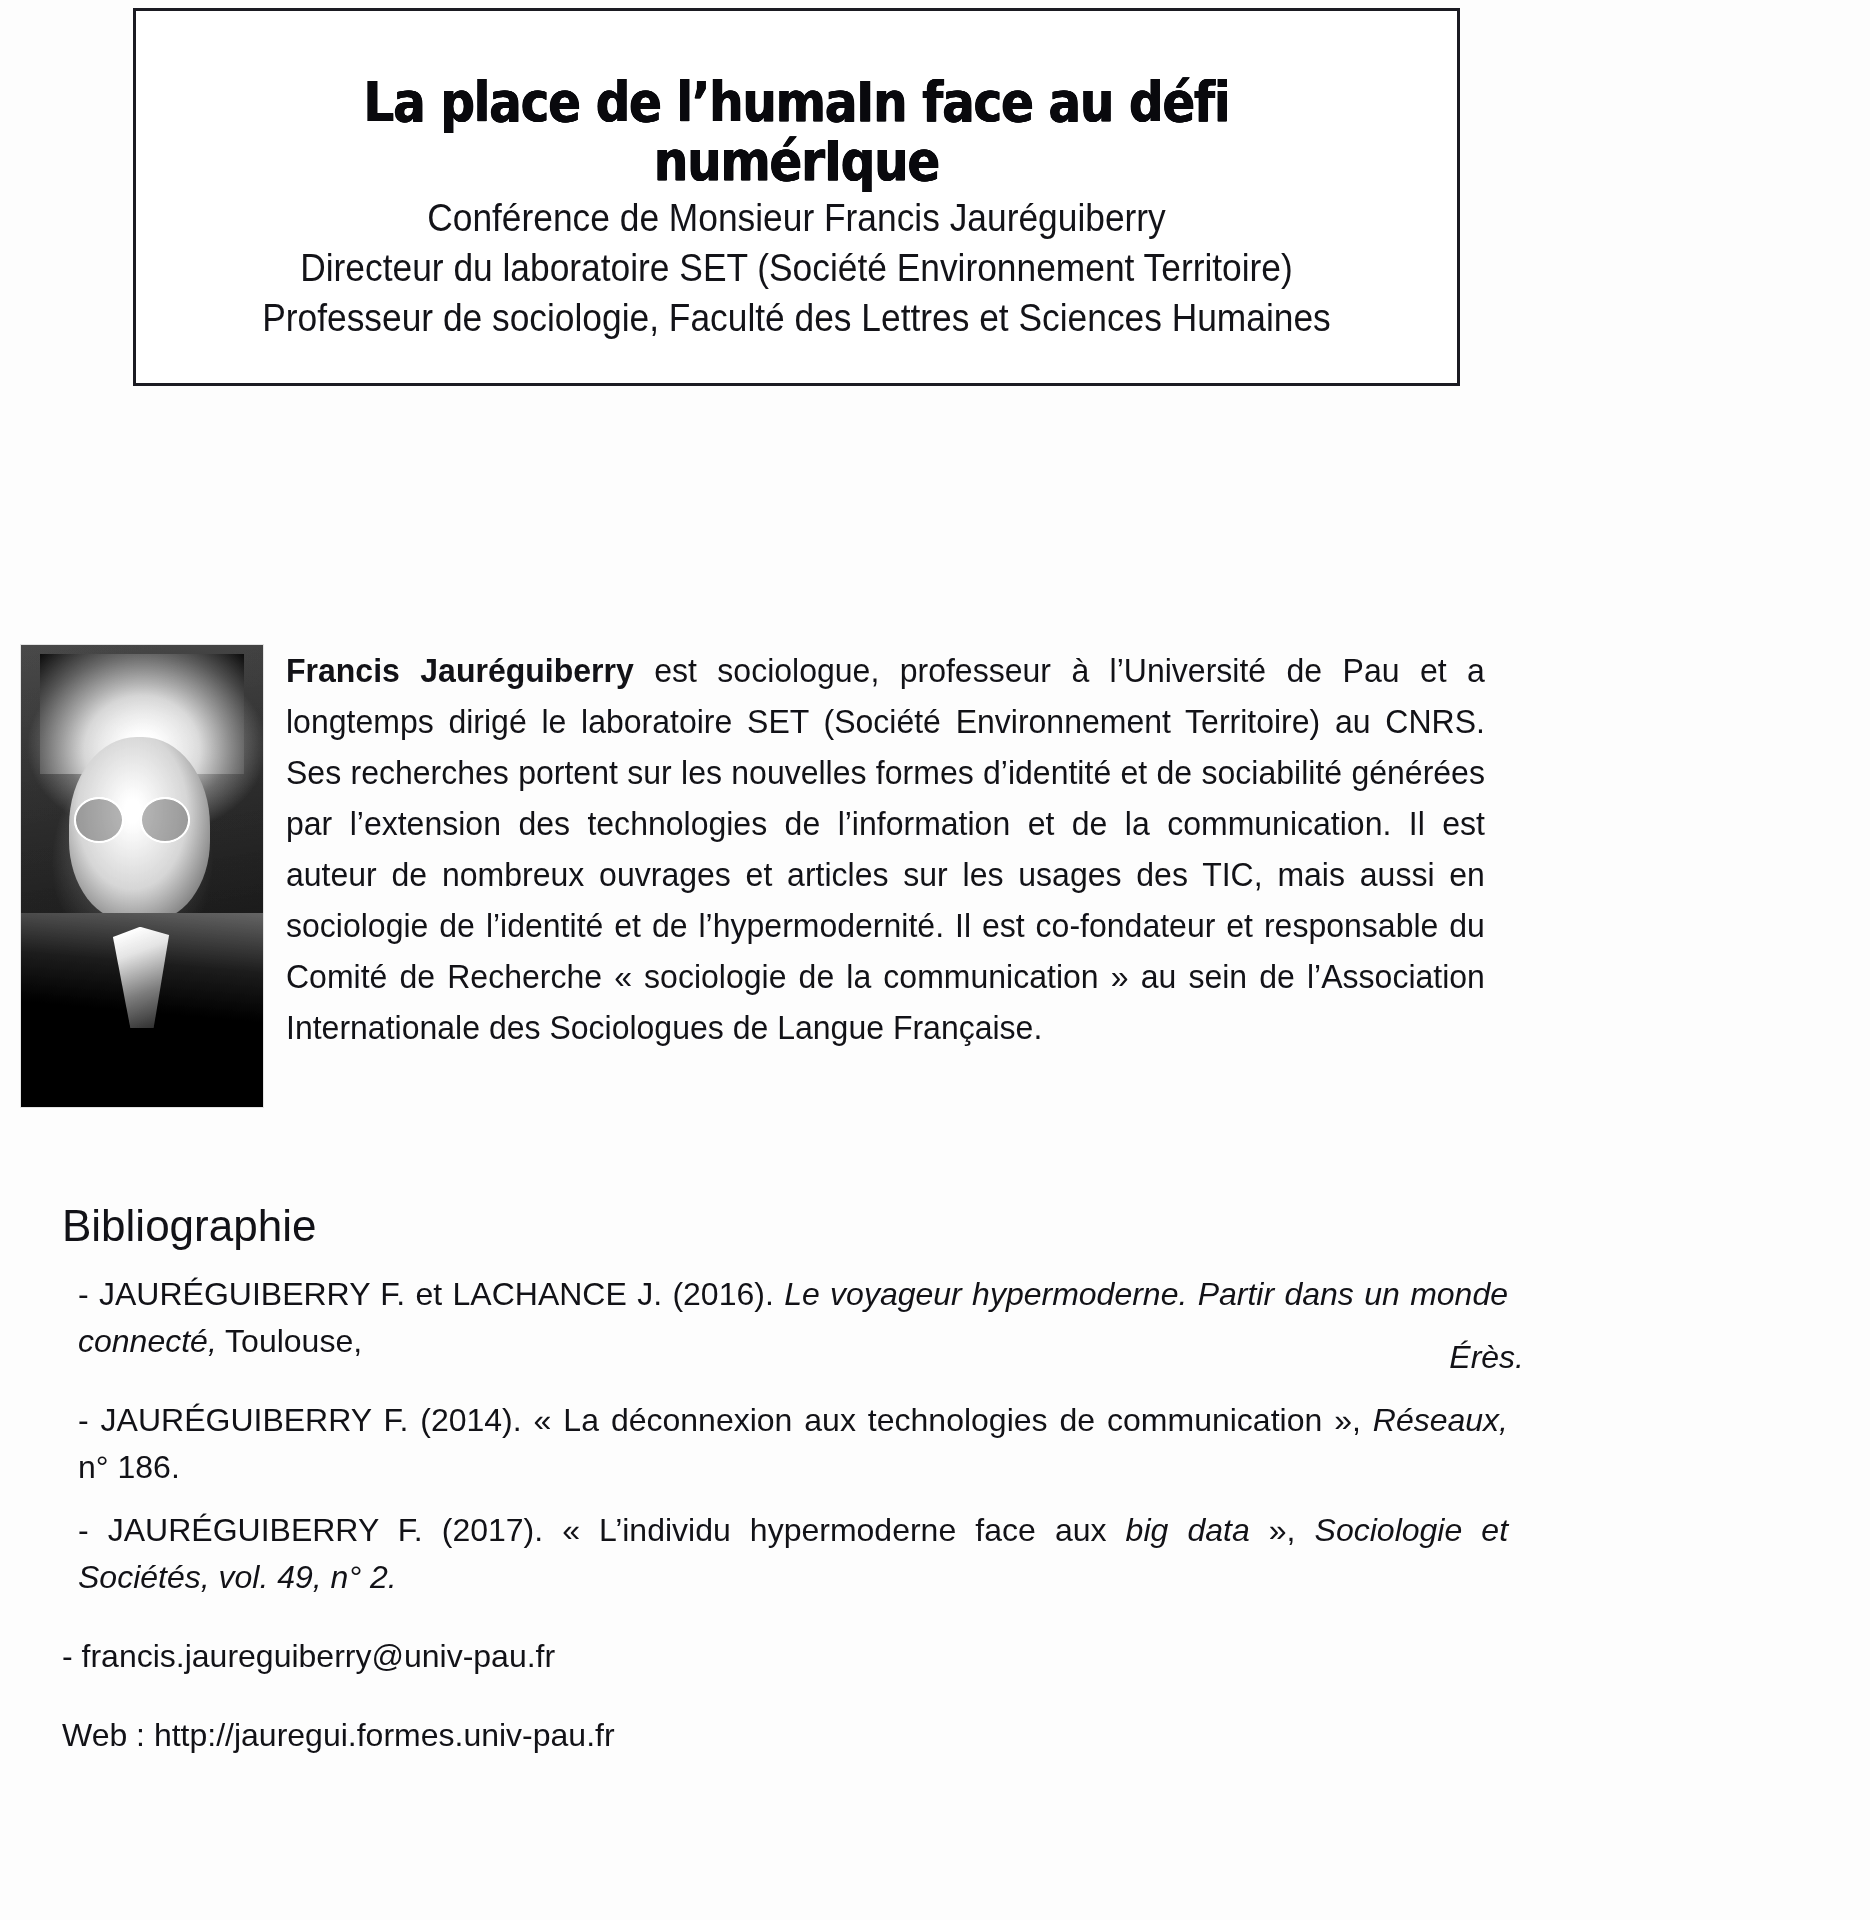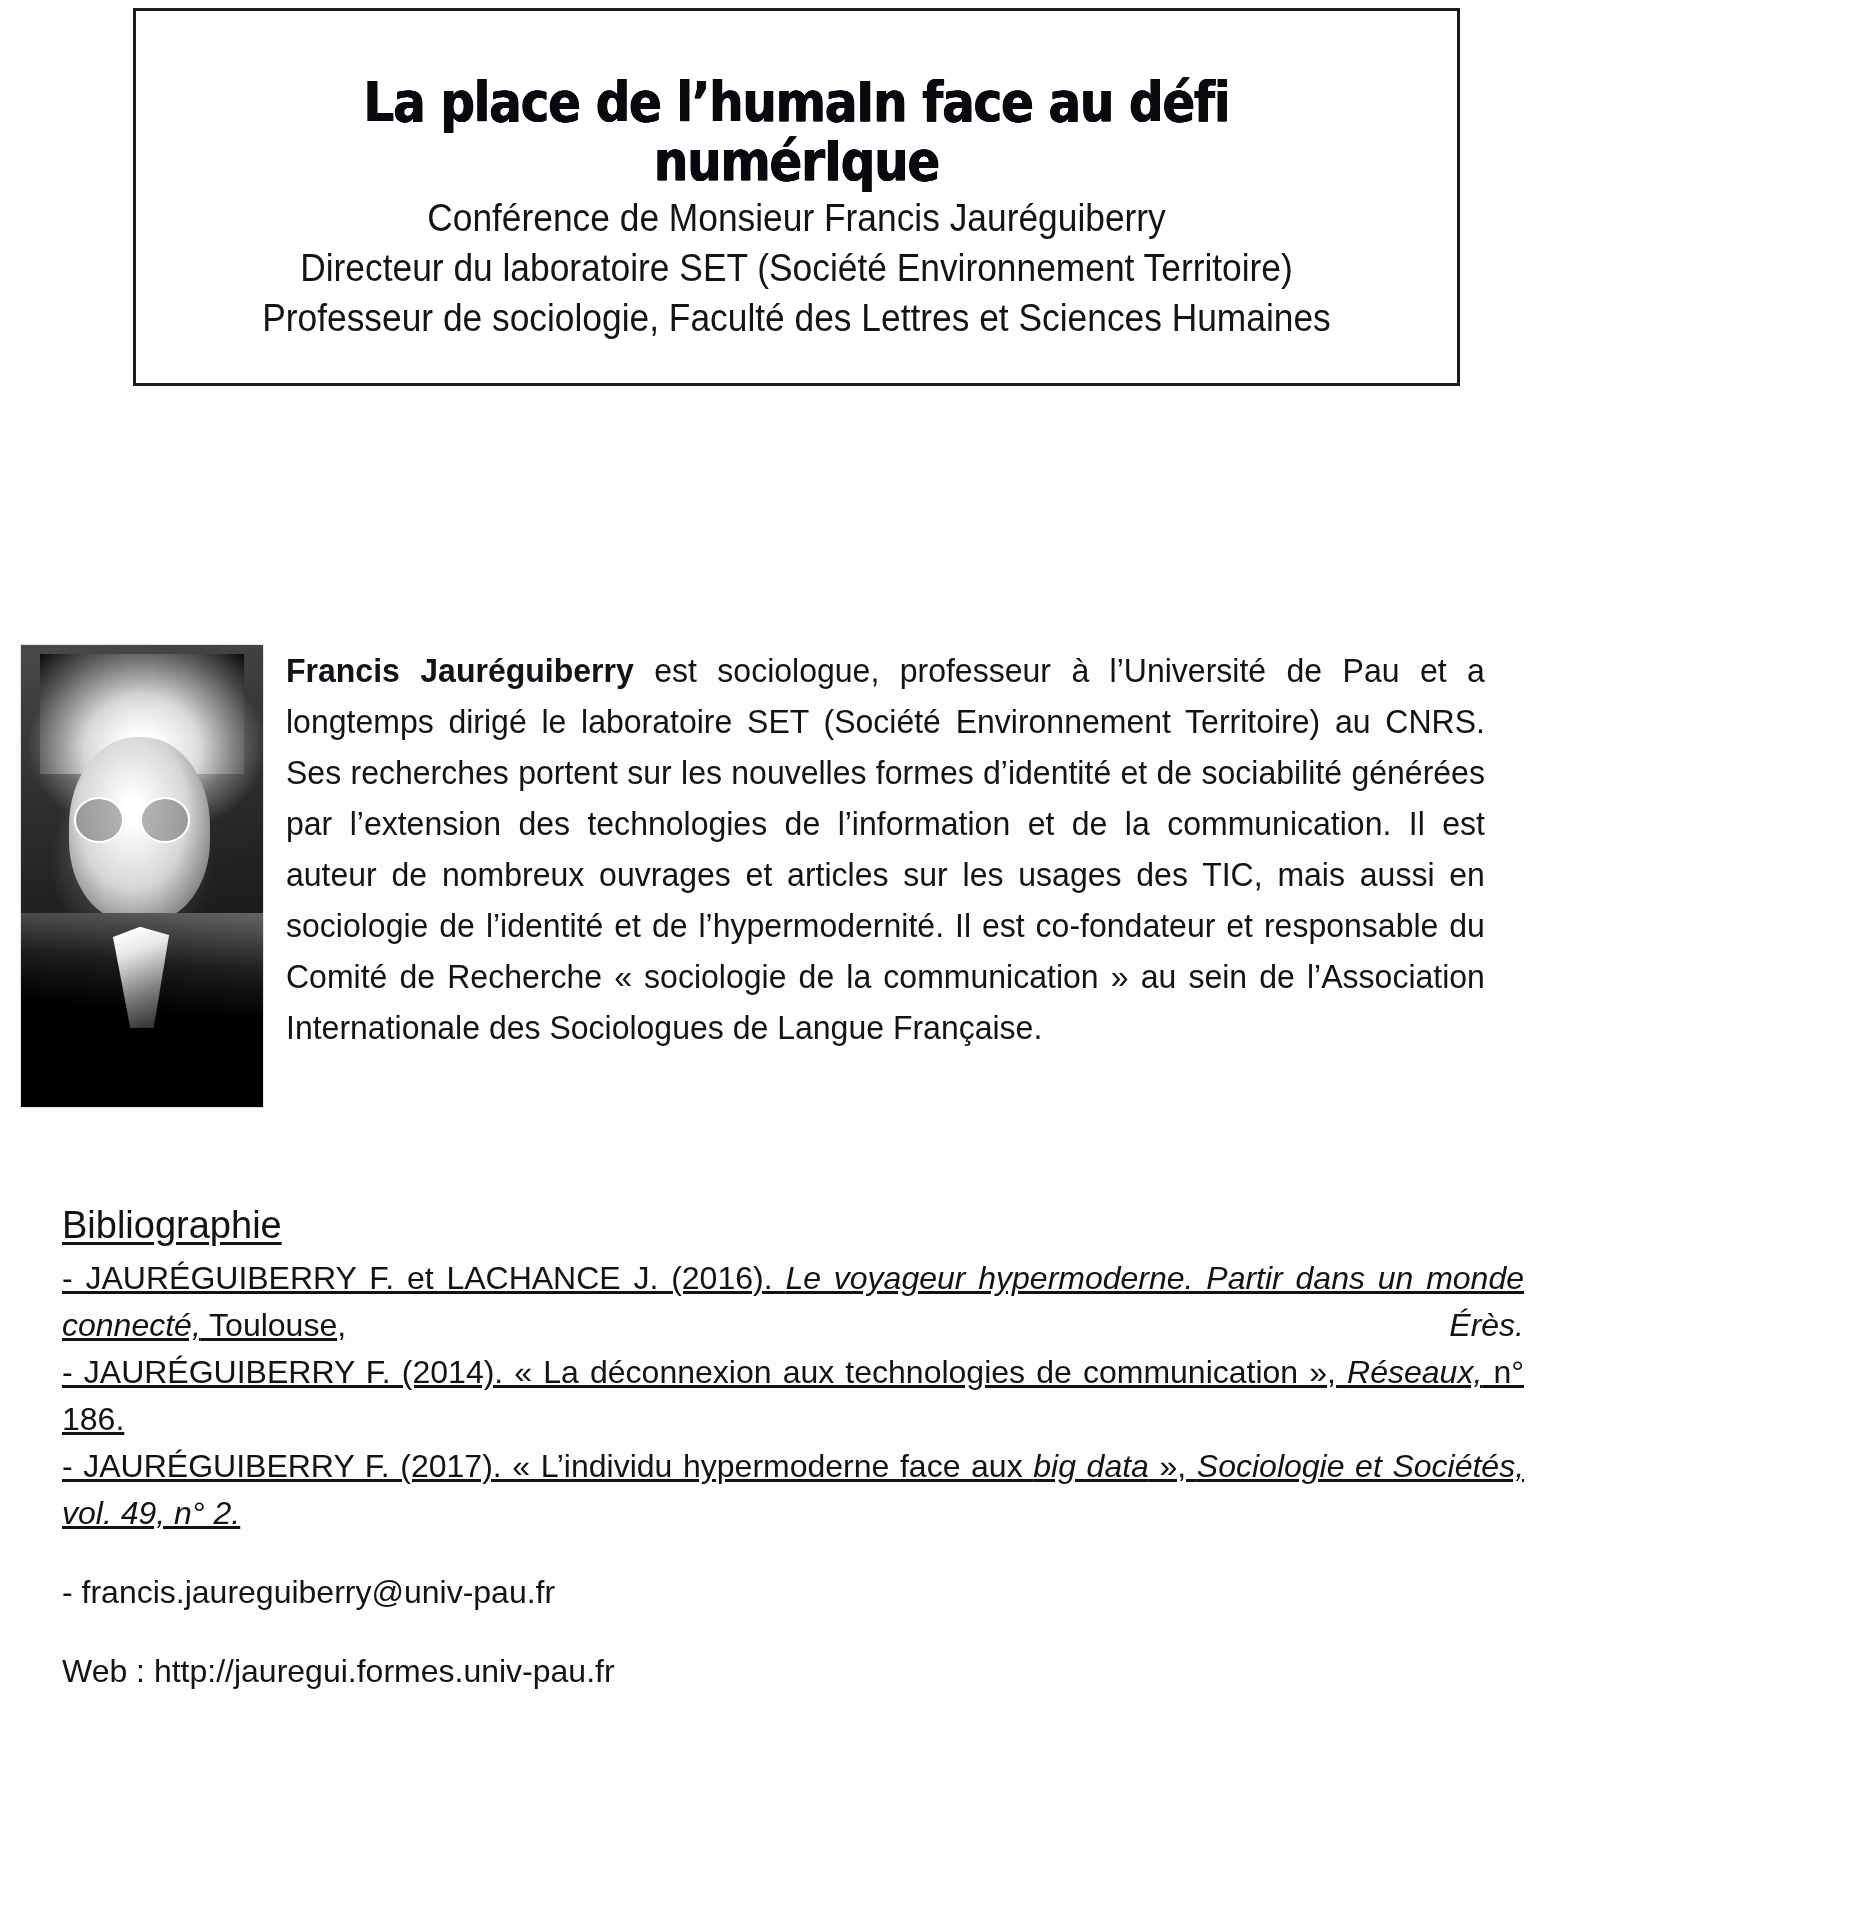--- a/index.html
+++ b/index.html
@@ -129,8 +129,7 @@
     color: #121217;
   }
   #biblio-heading {
-    font-size: 38px;
-    text-decoration: underline;
+    font-size: 44px;
     text-underline-offset: 4px;
     margin-bottom: 6px;
     display: inline-block;

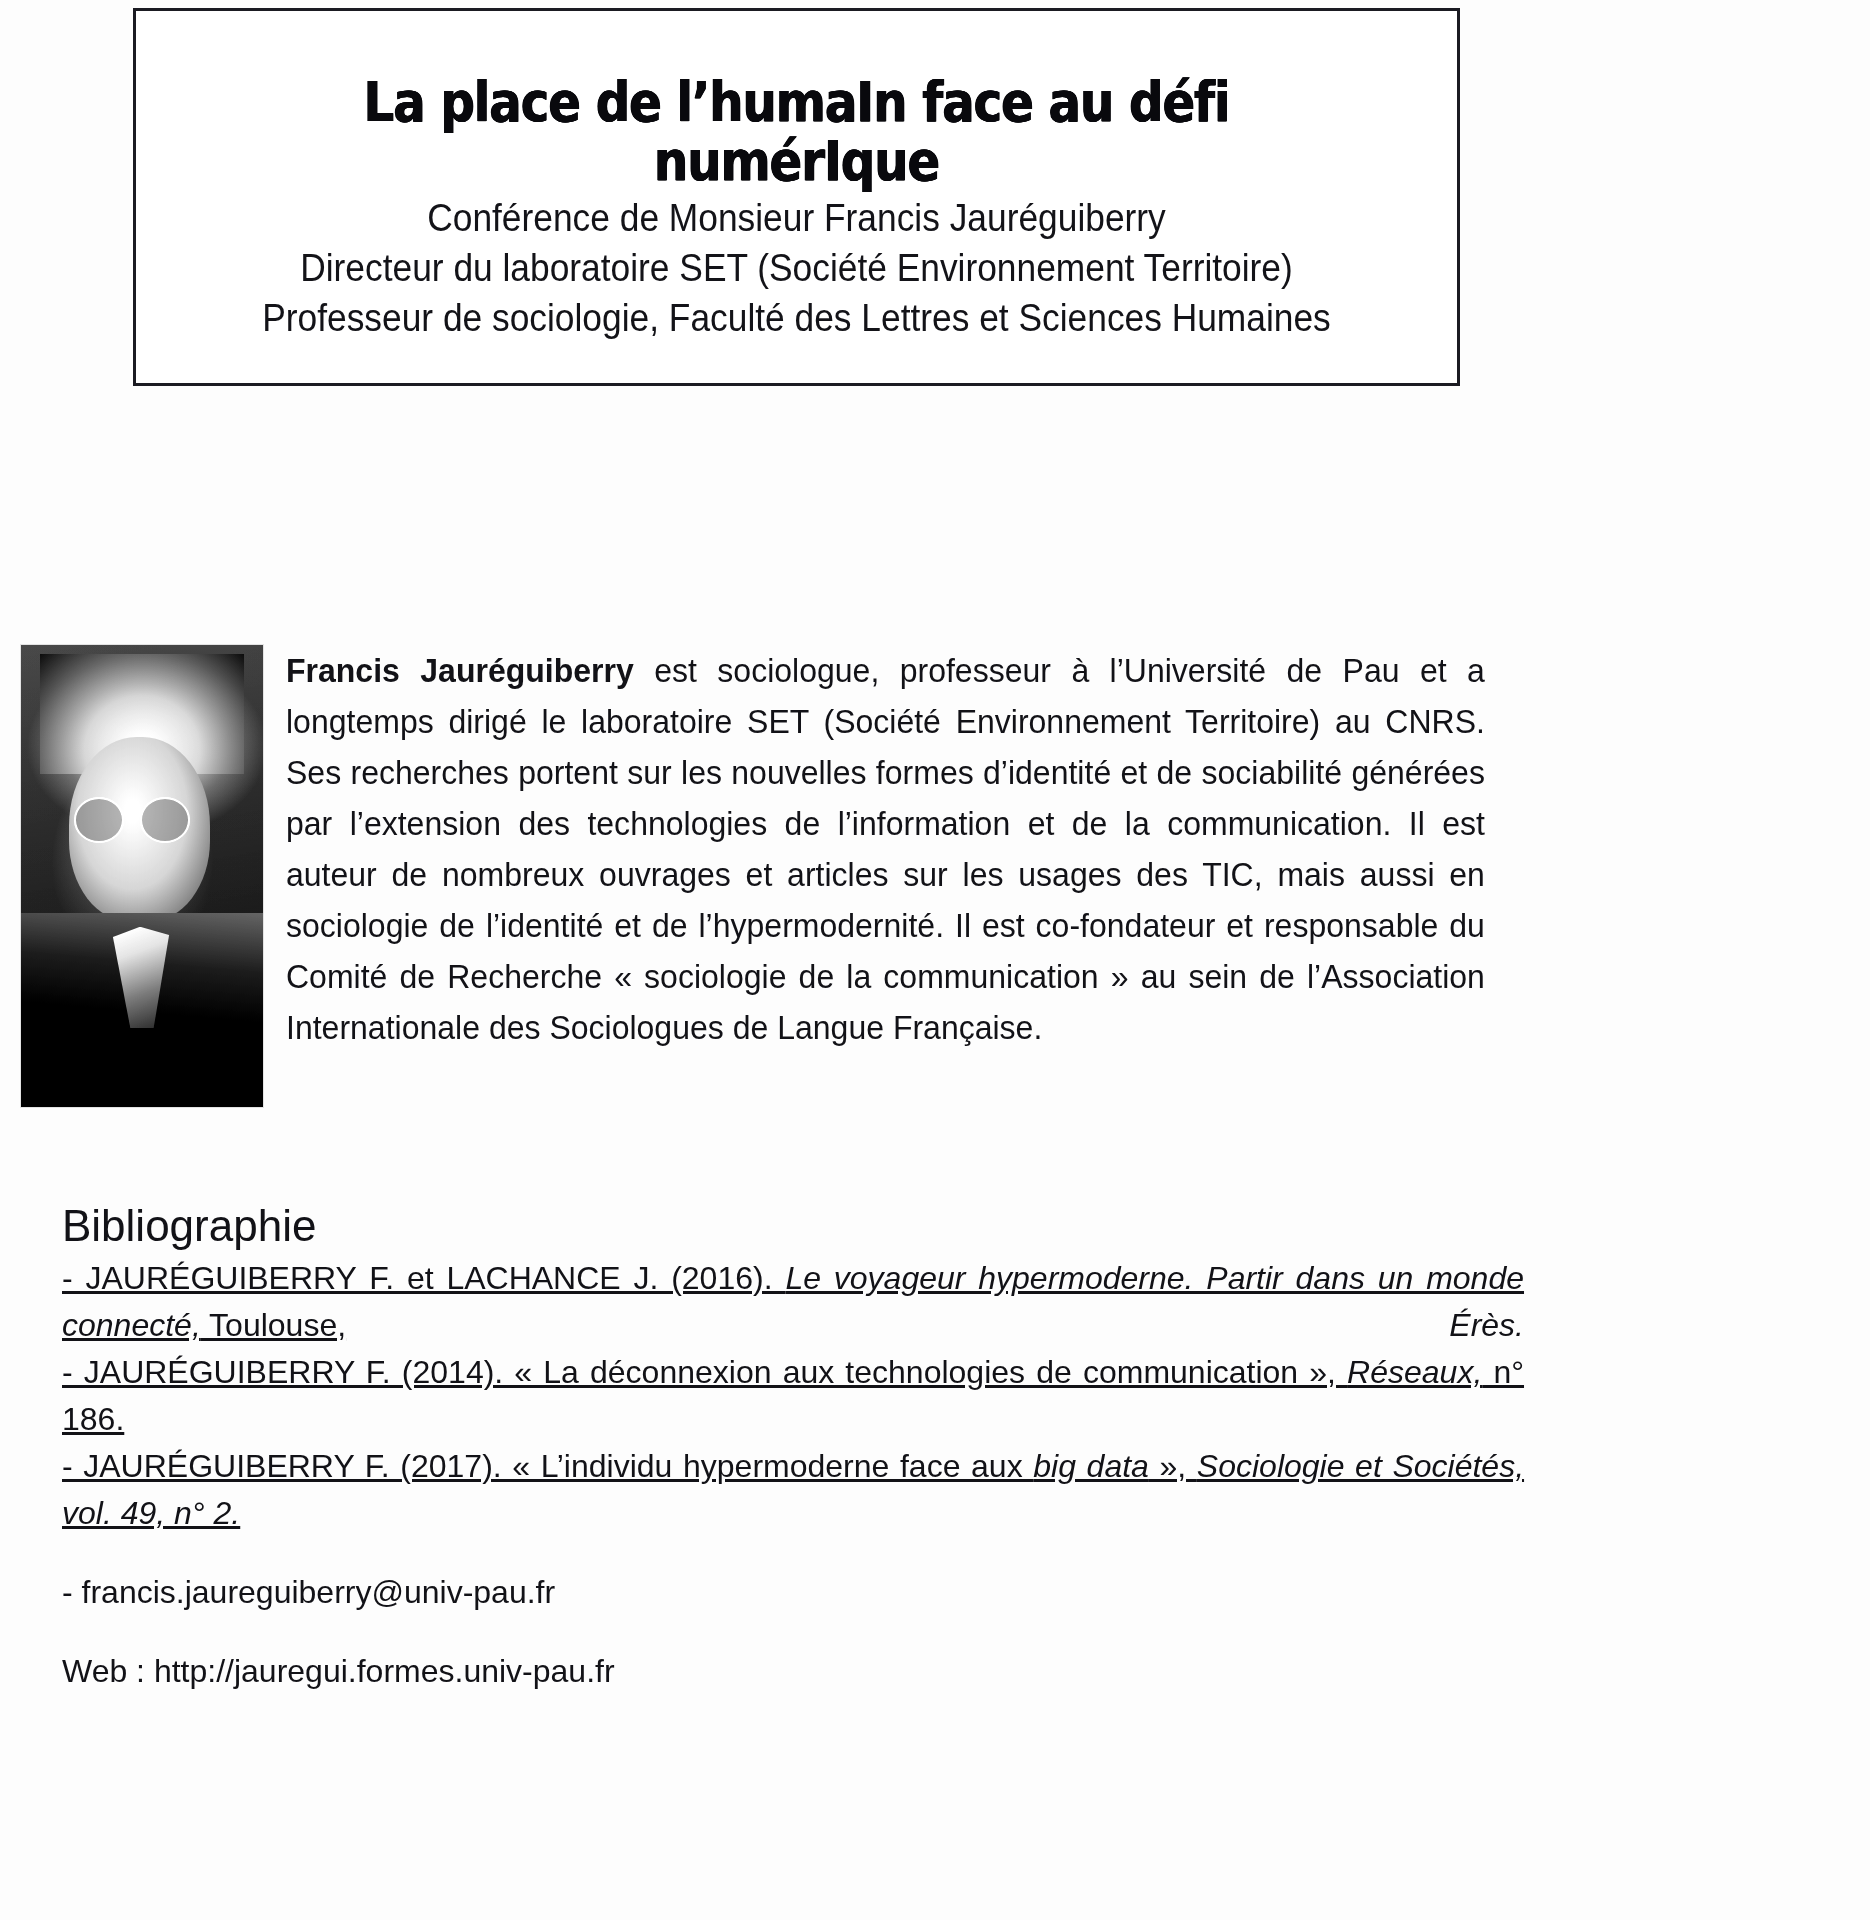--- a/index.html
+++ b/index.html
@@ -136,11 +136,10 @@
   }
   .bib-entry {
     display: block;
-    margin: 0;
+    margin: 16px;
     padding: 0;
     text-align: justify;
     text-justify: inter-word;
-    text-decoration: underline;
   }
   .bib-entry i { font-style: italic; }
   .contact-line { display: block; white-space: nowrap; margin-top: 32px; }

